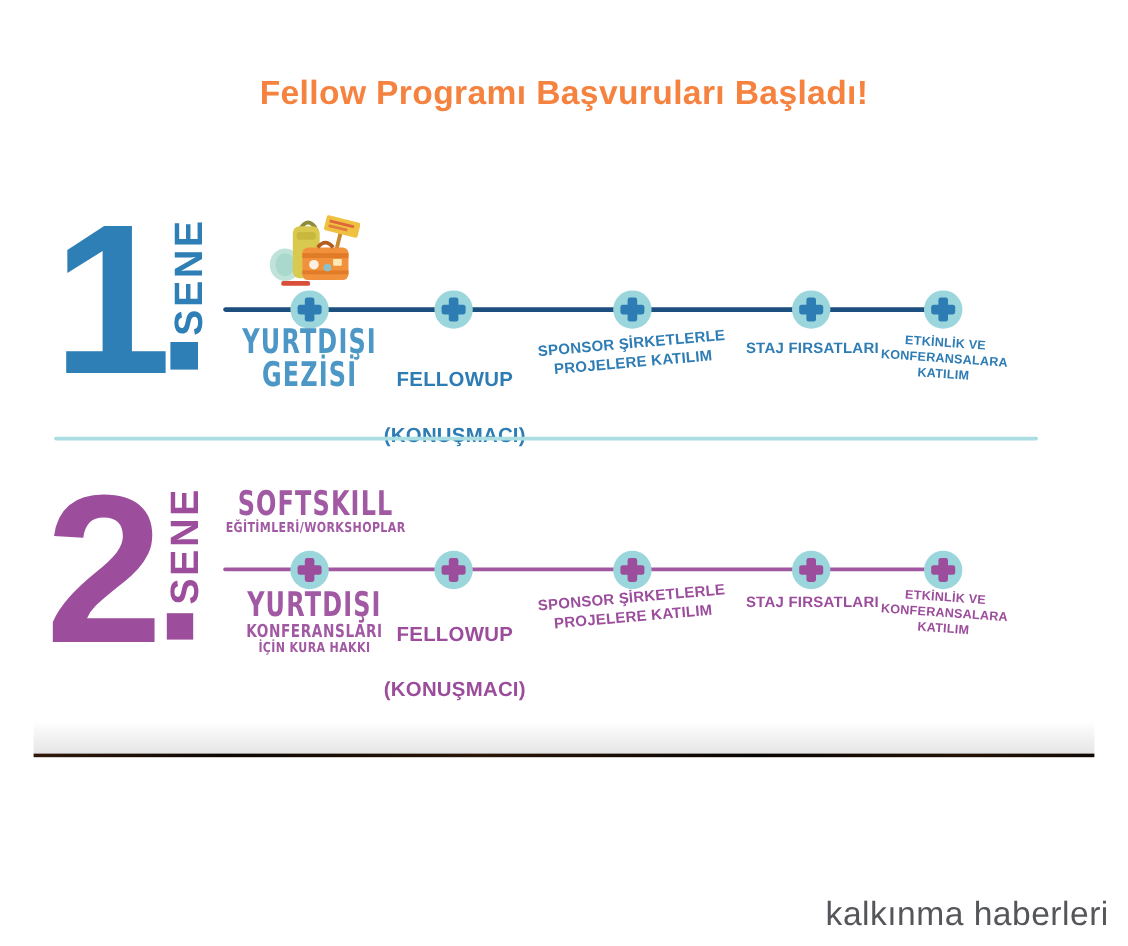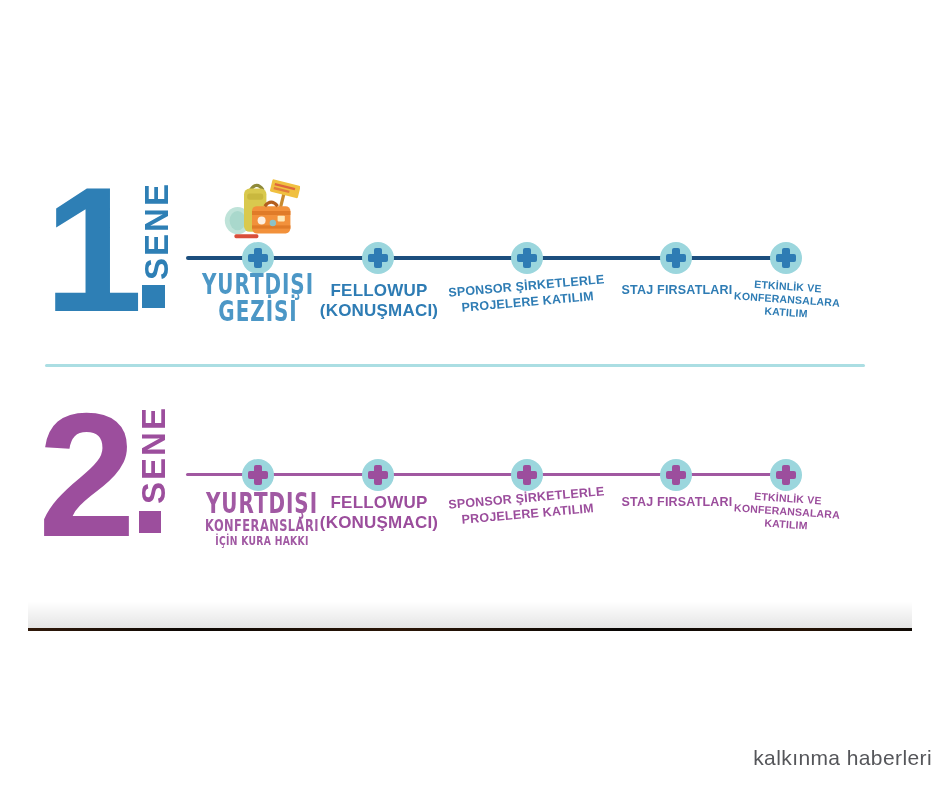--- a/index.html
+++ b/index.html
@@ -78,6 +78,7 @@
 
 <div class="canvas">
 
+  <div class="title">Fellow Programı Başvuruları Başladı!</div>
 
   <div class="ydigit y1c">1</div>
   <div class="sene y1c">SENE</div>

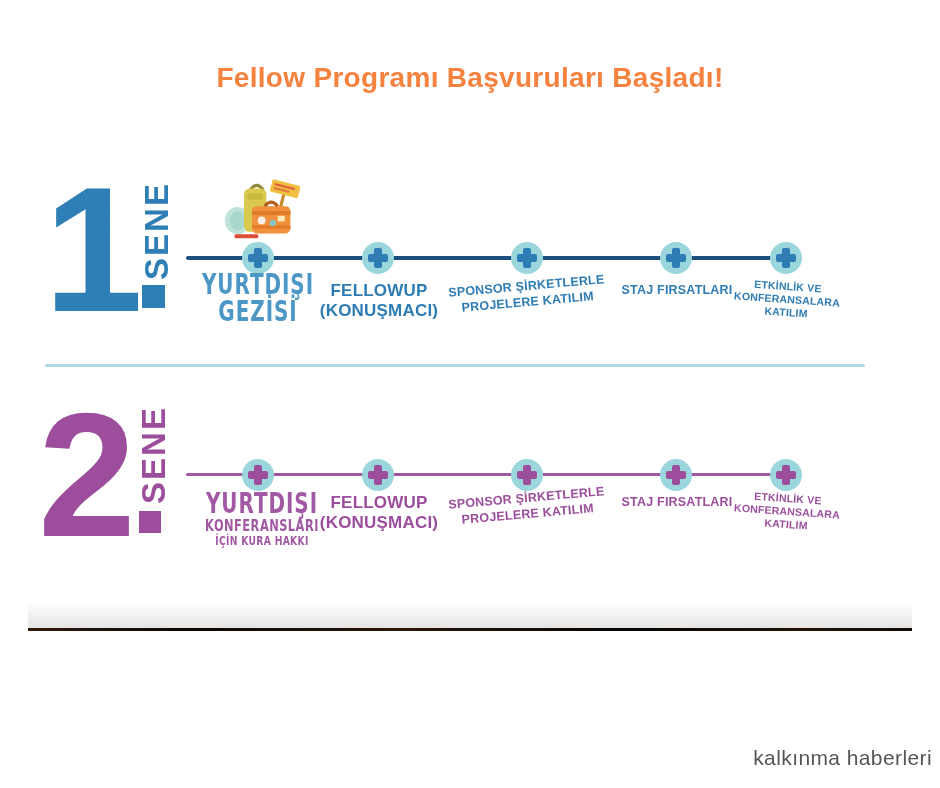--- a/index.html
+++ b/index.html
@@ -45,7 +45,7 @@
   .purple{color:#9B4D9C;}
   .handblue{color:#4C97C6;}
   .handpurple{color:#A159A3;}
-  .b17 span{font-size:17px;font-weight:bold;line-height:20px;letter-spacing:.2px;}
+  .b17 span{font-size:17px;font-weight:bold;line-height:20px;letter-spacing:.2px;margin-top:26px;}
   .b13 span{font-size:12.5px;font-weight:bold;line-height:16px;letter-spacing:.2px;}
   .b10 span{font-size:10.5px;font-weight:bold;line-height:13px;letter-spacing:.2px;}
   .hand span{font-family:"DejaVu Sans",sans-serif;font-weight:bold;}

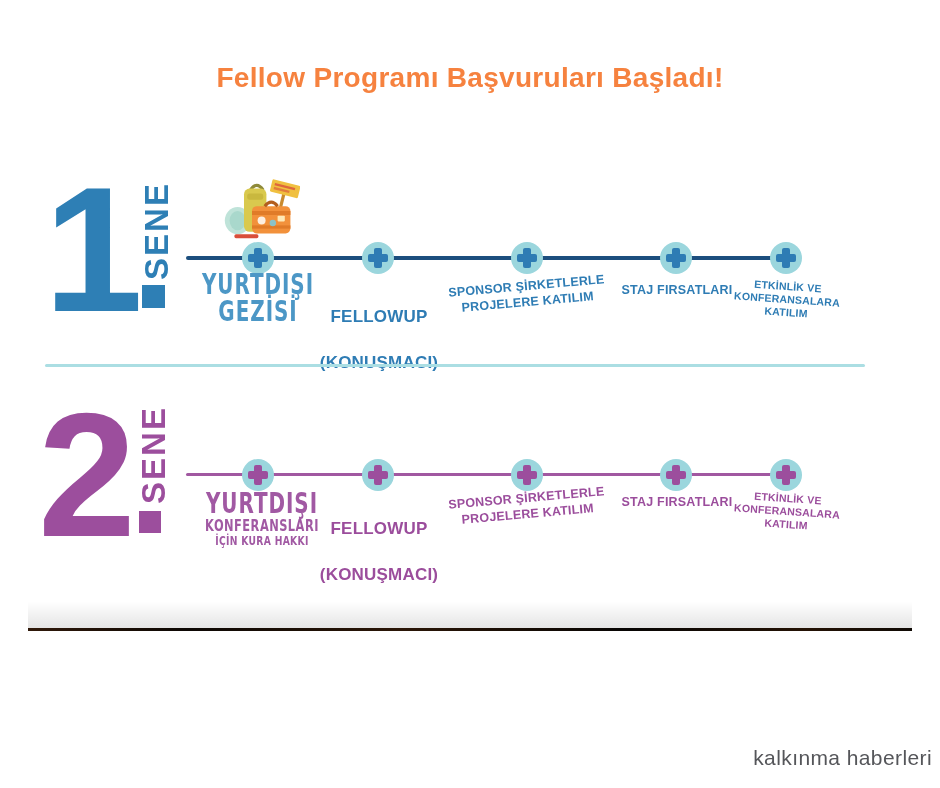--- a/index.html
+++ b/index.html
@@ -155,6 +155,10 @@
   <div class="sene y2c">SENE</div>
   <div class="ydot y2c"></div>
 
+  <div class="ms hand handpurple" style="left:263px;top:407px">
+    <span class="hl1">SOFTSKILL</span>
+    <span class="hsmall">EĞİTİMLERİ/WORKSHOPLAR</span>
+  </div>
 
   <div class="tline y2c"></div>
   <span class="node y2c" style="left:242px;top:459px">

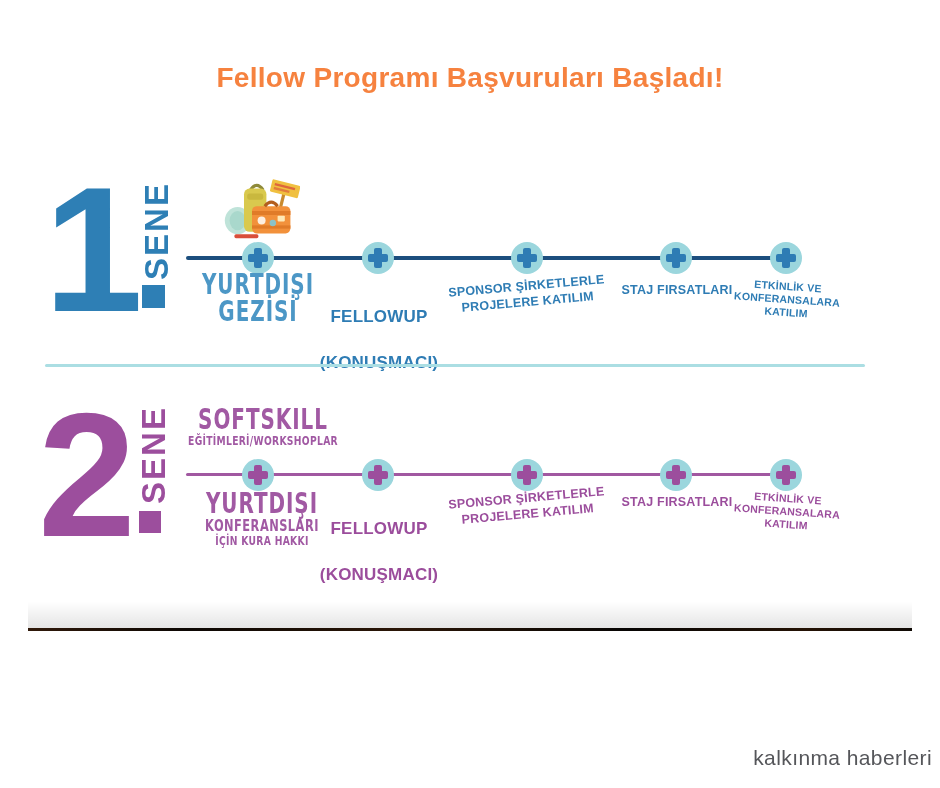--- a/index.html
+++ b/index.html
@@ -68,8 +68,8 @@
   .mglyph i{display:inline-block;width:11px;height:46px;background:#F04E23;
     border-radius:6px 6px 3px 3px;margin:0 3px;}
   .tagline{
-    position:absolute;left:688px;top:746px;width:244px;text-align:right;
-    font-size:21px;color:#55565A;letter-spacing:.4px;
+    position:absolute;left:688px;top:746px;width:244px;text-align:left;
+    font-size:28px;color:#55565A;letter-spacing:.4px;
   }
   .luggage{position:absolute;left:220px;top:179px;width:80px;height:64px;}
 </style>

